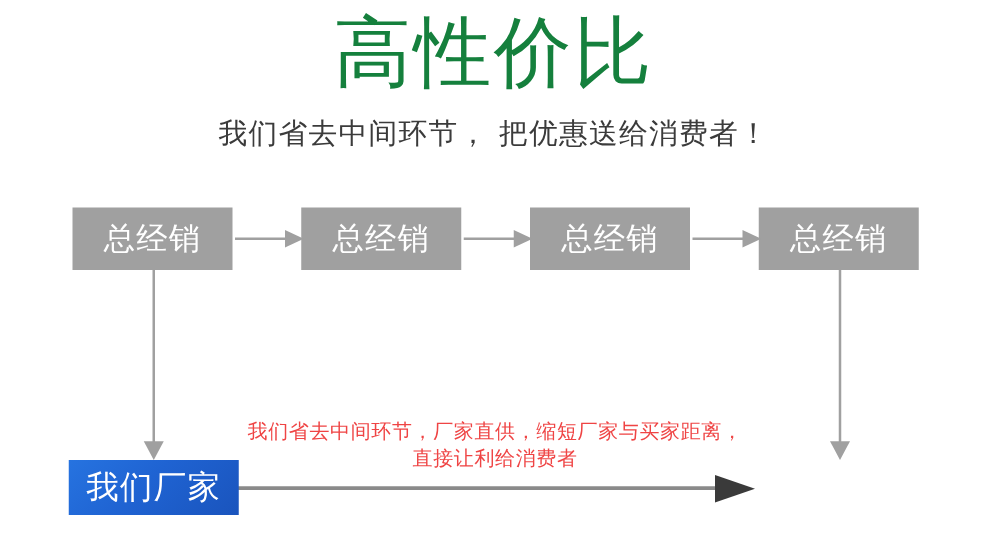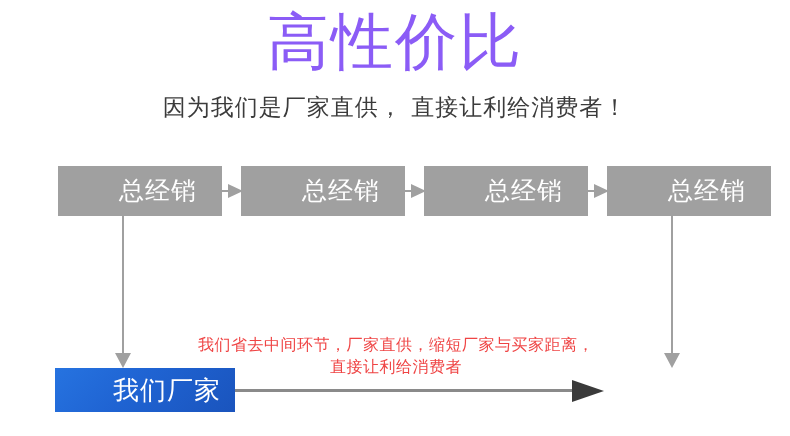--- a/index.html
+++ b/index.html
@@ -28,7 +28,7 @@
     font-size: 62px;
     line-height: 72px;
     letter-spacing: 2px;
-    color: #8b5cf6;
+    color: #15803d;
     font-weight: 500;
     white-space: nowrap;
   }

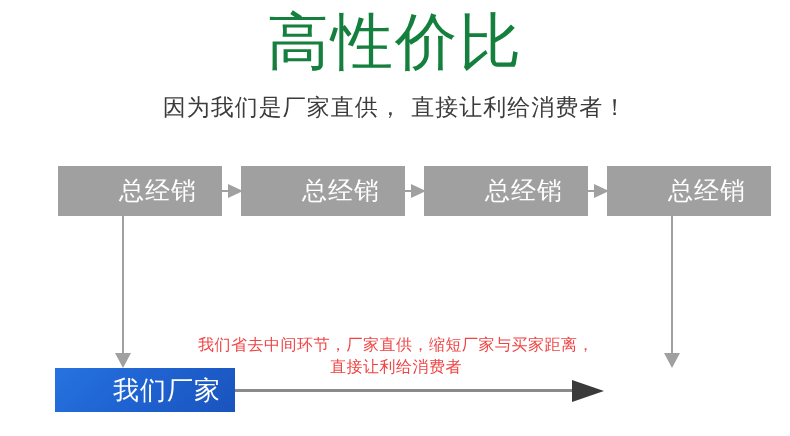--- a/index.html
+++ b/index.html
@@ -189,7 +189,7 @@
 
   <div class="title">高性价比</div>
 
-  <div class="subtitle">因为我们是厂家直供， 直接让利给消费者！</div>
+  <div class="subtitle">我们省去中间环节， 把优惠送给消费者！</div>
 
   <div class="dist-box" id="dist-0">总经销</div>
   <div class="dist-box" id="dist-1">总经销</div>

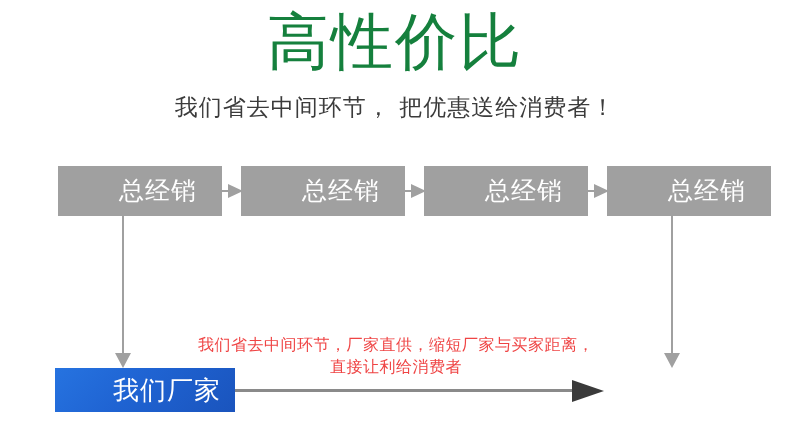--- a/index.html
+++ b/index.html
@@ -60,7 +60,6 @@
     text-align: center;
     letter-spacing: 1px;
     white-space: nowrap;
-    padding-left: 36px;
   }
   #dist-0 { left: 58px; }
   #dist-1 { left: 241px; }

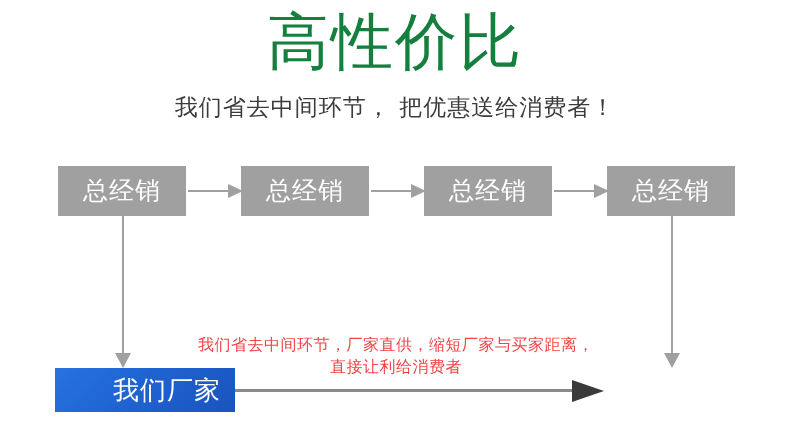--- a/index.html
+++ b/index.html
@@ -149,7 +149,6 @@
     text-align: center;
     letter-spacing: 1px;
     white-space: nowrap;
-    padding-left: 44px;
   }
   #blue-factory  { left: 55px; }
   #blue-consumer { left: 605px; }

